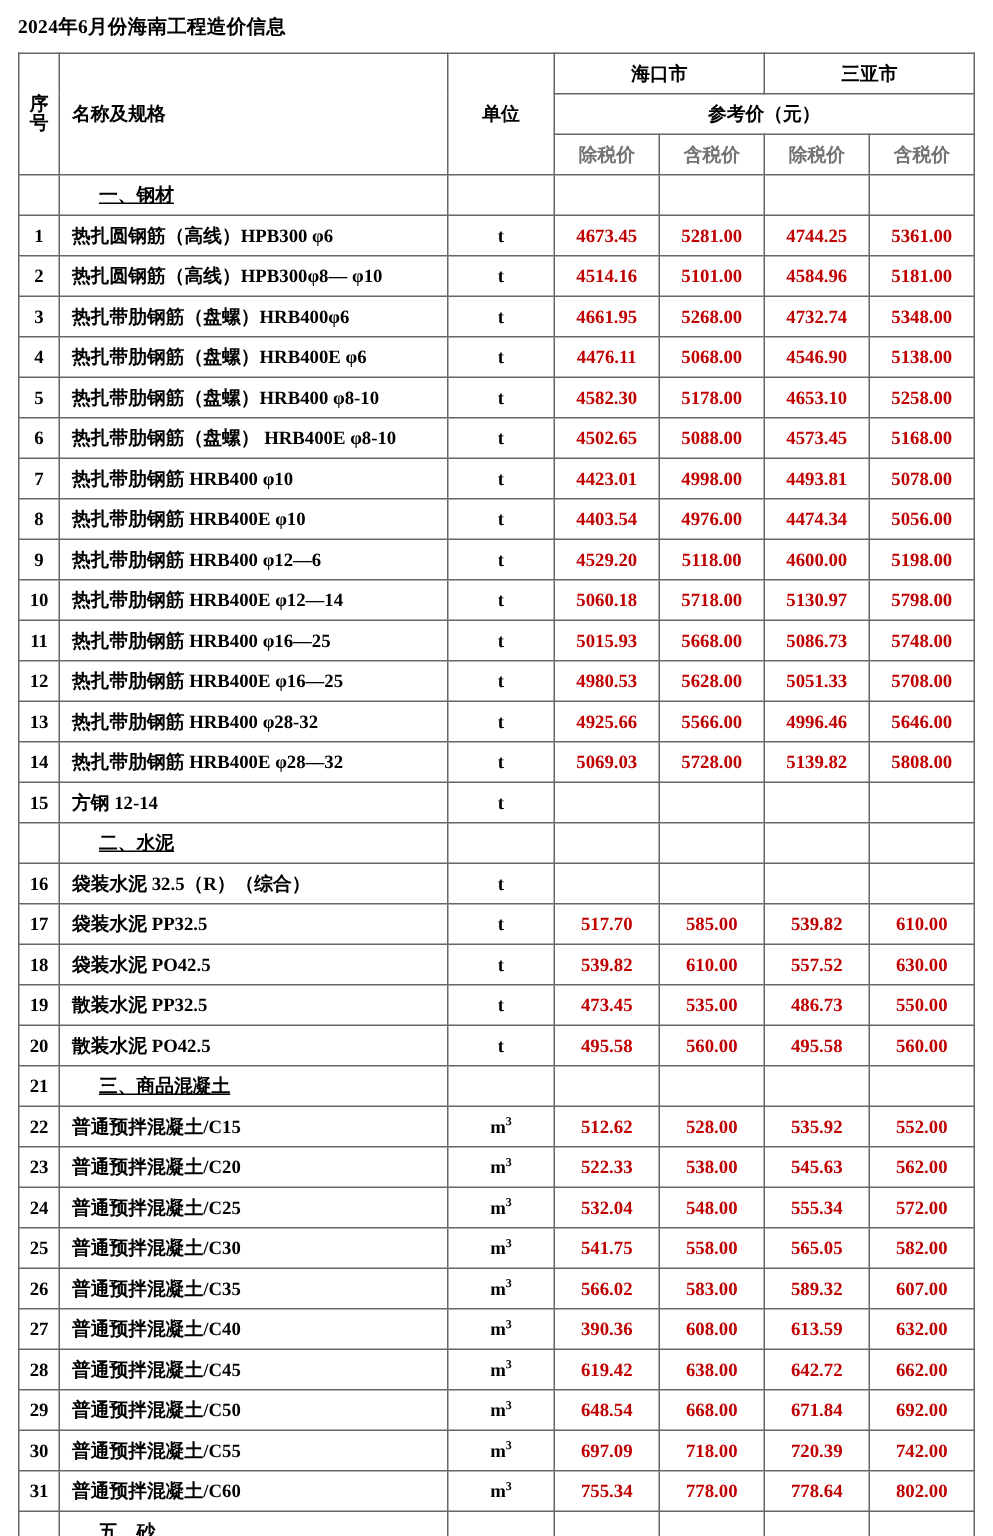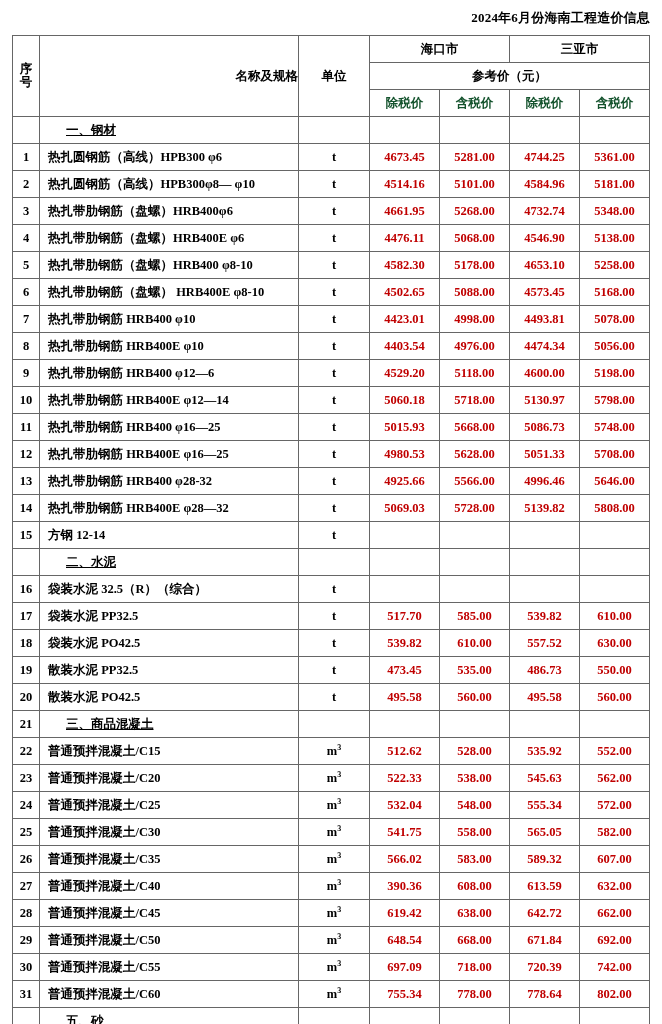--- a/index.html
+++ b/index.html
@@ -18,7 +18,7 @@
     padding: 0 12px;
   }
   .doc-title {
-    text-align: right;
+    text-align: left;
     font-size: 13px;
     font-weight: bold;
     padding: 9px 0 8px 0;

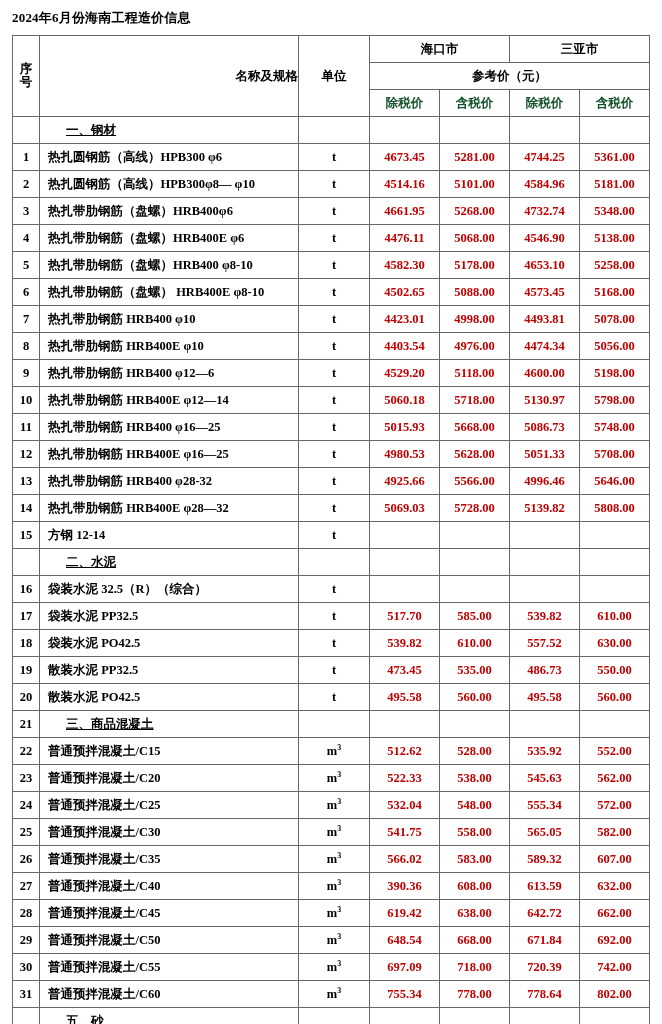--- a/index.html
+++ b/index.html
@@ -90,7 +90,7 @@
           <div>序</div>
           <div>号</div>
         </th>
-        <th class="c-name hdr-name" rowspan="3" style="text-align:right;">名称及规格</th>
+        <th class="c-name hdr-name" rowspan="3" style="text-align:left;">名称及规格</th>
         <th class="c-unit hdr-unit" rowspan="3">单位</th>
         <th class="hdr-city" colspan="2">海口市</th>
         <th class="hdr-city" colspan="2">三亚市</th>

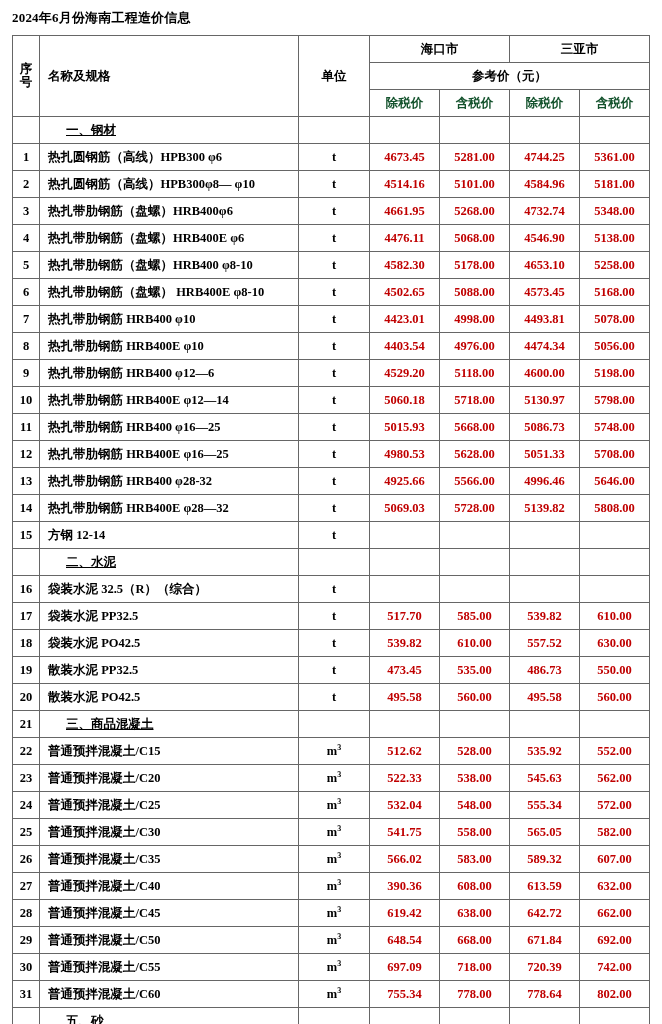--- a/index.html
+++ b/index.html
@@ -52,7 +52,7 @@
   .hdr-unit { font-size: 13.5px; margin-left: 16px; }
   .hdr-city { font-size: 13.5px; }
   .hdr-ref  { font-size: 13px; font-weight: bold; text-align: center; }
-  .hdr-sub  { font-size: 12.5px; font-weight: bold; color: #14532d; }
+  .hdr-sub  { font-size: 12.5px; font-weight: bold; color: #737373; }
 
   .cat {
     font-weight: bold;

